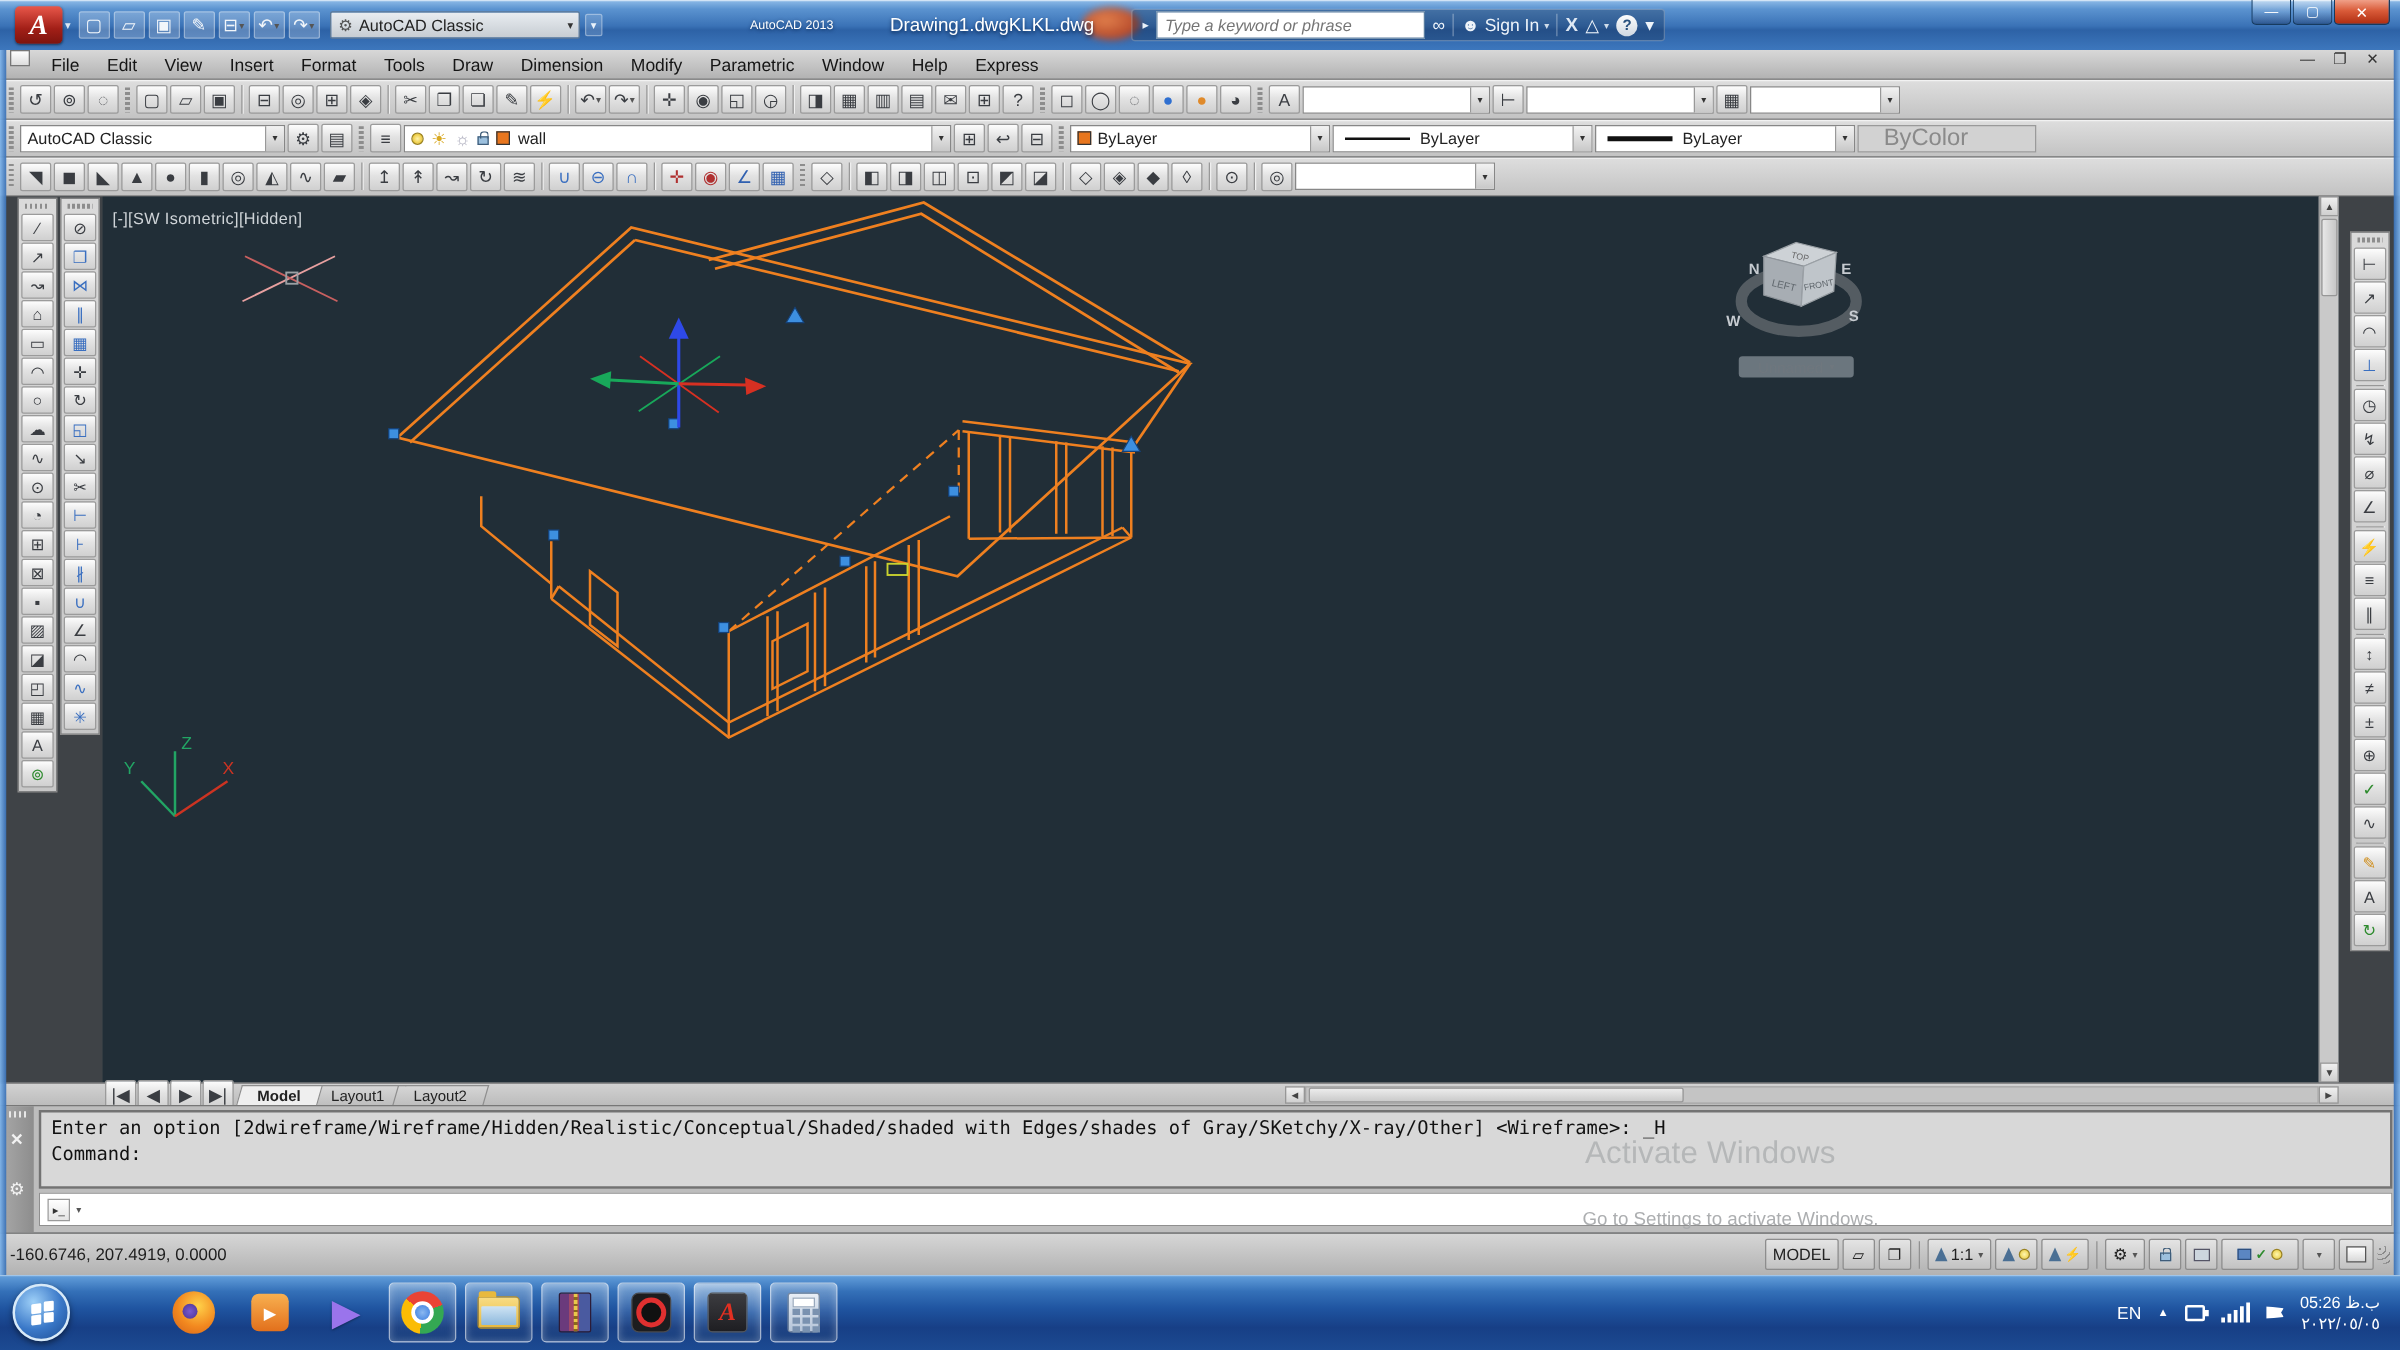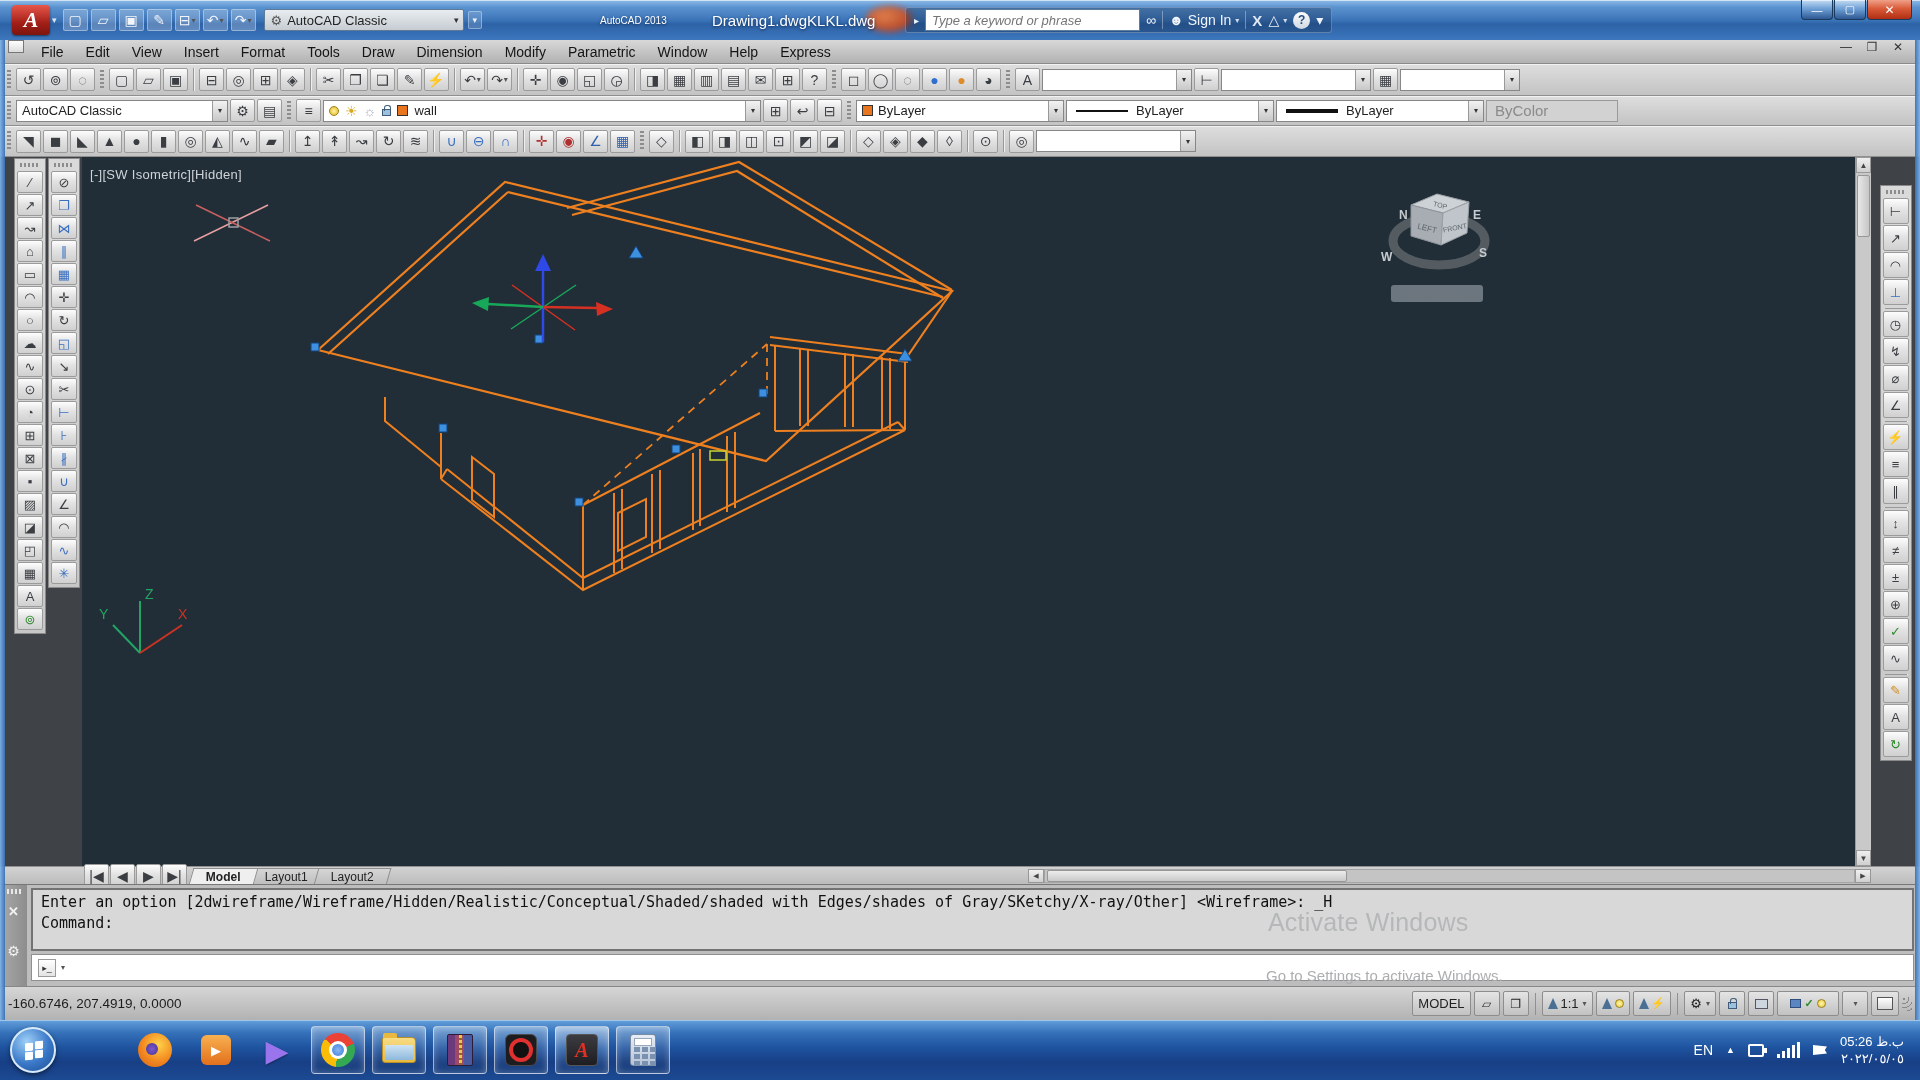--- a/index.html
+++ b/index.html
@@ -72,7 +72,7 @@
   .bulb{width:10px;height:10px;border-radius:50%;background:radial-gradient(#fff3a8,#ecc93e 70%,#c9a62a);border:1px solid #9a8220}
   .plock{width:9px;height:7px;background:#9cc0de;border:1px solid #3f5d7a;position:relative;margin-top:4px}
   .plock:before{content:"";position:absolute;top:-5px;left:1px;width:5px;height:5px;border:1.5px solid #3f5d7a;border-bottom:none;border-radius:3px 3px 0 0}
-  .disabled-box{height:22px;width:132px;background:#d2d2d2;border:1px solid #9a9a9a;color:#8a8a8a;font-size:15px;display:flex;align-items:center;padding-left:8px}
+  .disabled-box{height:22px;width:143px;background:#d2d2d2;border:1px solid #9a9a9a;color:#8a8a8a;font-size:19px;display:flex;align-items:center;padding-left:20px}
 
   
   .workarea{position:absolute;top:157px;left:0;width:1920px;height:709px;background:#4b4f53}

